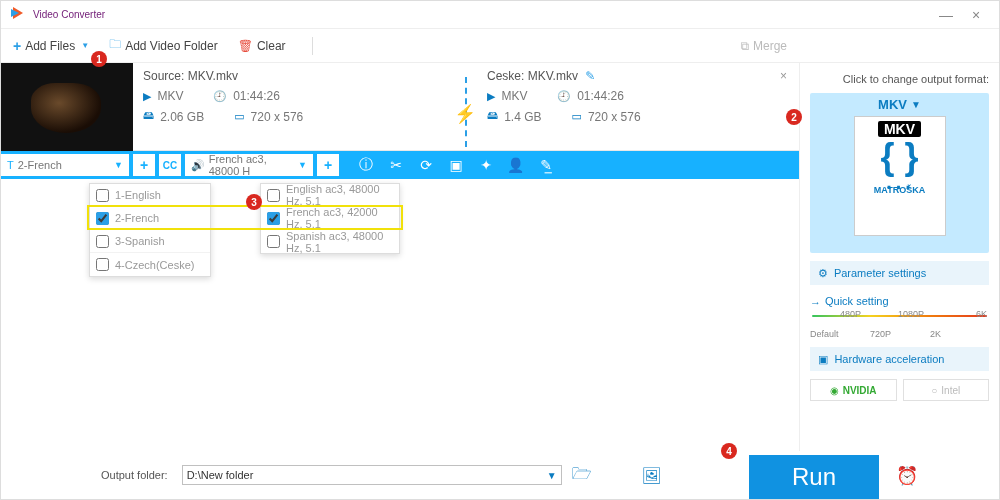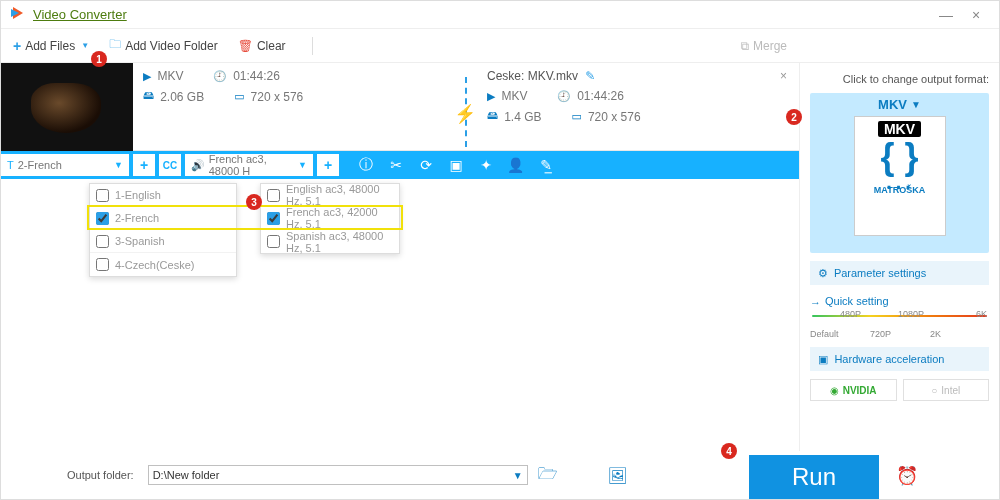--- a/index.html
+++ b/index.html
@@ -8,7 +8,7 @@
   
   .titlebar { height: 28px; display: flex; align-items: center; padding: 0 8px; border-bottom: 1px solid #eee; }
   .logo-icon svg { width: 16px; height: 16px; margin-right: 8px; }
-  .title { font-size: 13px; color: #4d7c0f; flex: 1; text-decoration: underline; }
+  .title { font-size: 10px; color: #701a75; flex: 1; }
   .win-btn { width: 30px; text-align: center; color: #888; font-size: 14px; line-height: 16px; cursor: pointer; }
   
   .toolbar { height: 34px; border-bottom: 1px solid #eee; display: flex; align-items: center; padding: 0 12px; gap: 6px; }

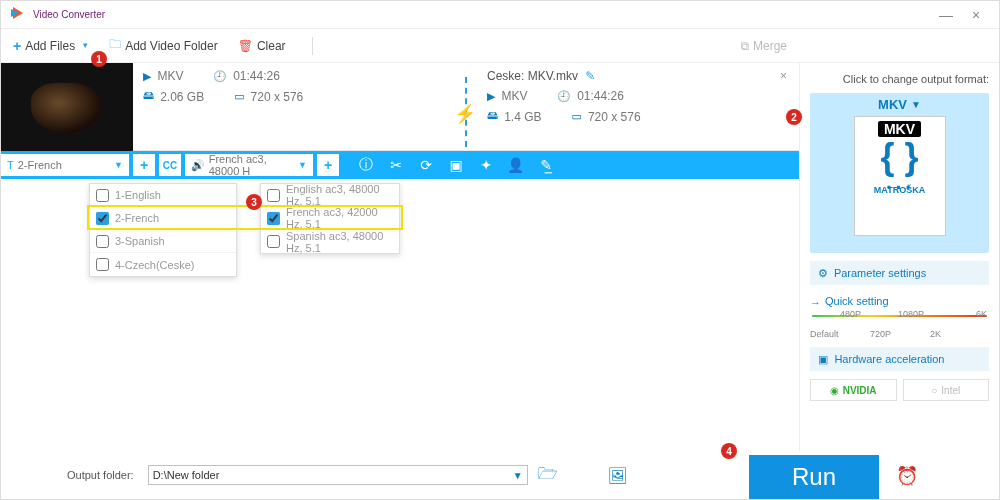--- a/index.html
+++ b/index.html
@@ -138,6 +138,7 @@
           <div class="info-cols">
             <span class="close-item">×</span>
             <div class="info-col">
+              <div class="info-title">Source: MKV.mkv</div>
               <div class="info-row">
                 <div class="cell">
                     <span class="ic">▶</span>

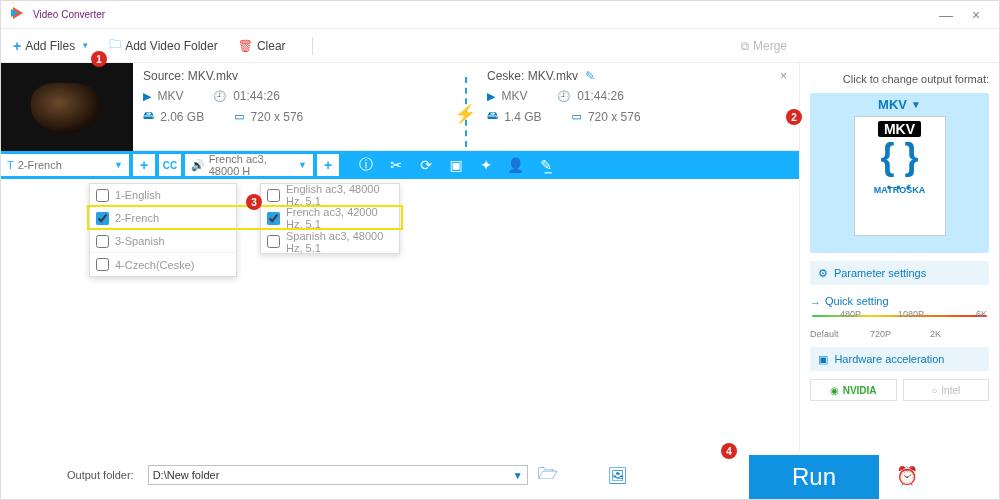--- a/index.html
+++ b/index.html
@@ -54,7 +54,7 @@
   .bb-sep { width:6px; }
   
   .dd-list { position:absolute; background:#fff; border:1px solid #ddd; box-shadow:0 2px 6px rgba(0,0,0,.15); }
-  .dd-list.lang { left:88px; top:120px; width:148px; }
+  .dd-list.lang { left:88px; top:120px; width:122px; }
   .dd-list.audio { left:259px; top:120px; width:140px; }
   .dd-row { height:23px; display:flex; align-items:center; padding:0 6px; gap:6px; font-size:11px; color:#999; border-bottom:1px solid #f2f2f2; }
   .dd-row:last-child { border-bottom:none; }

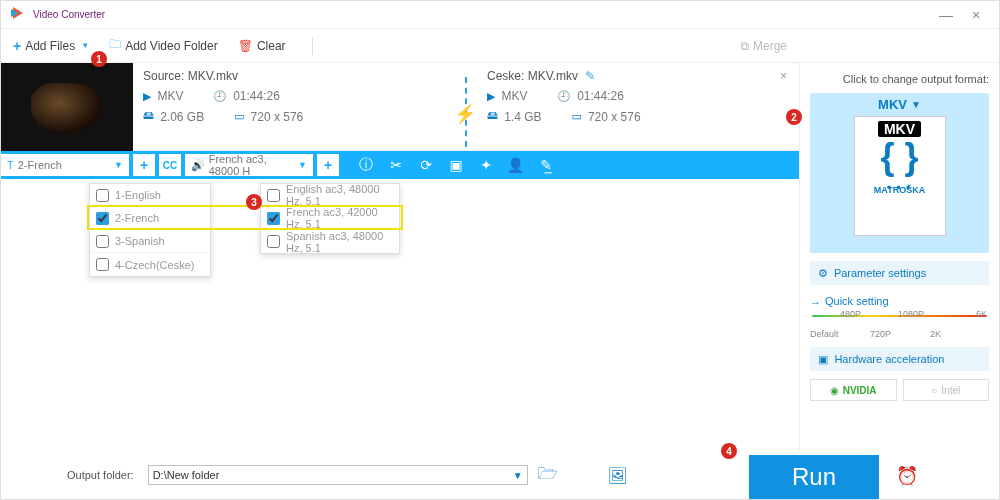--- a/index.html
+++ b/index.html
@@ -81,7 +81,7 @@
   .hw-chip .nv { font-weight:bold; }
   .hw-chip.intel { color:#bbb; }
   
-  .bottombar { position:absolute; left:0; bottom:0; right:0; height:48px; display:flex; align-items:center; padding:0 90px 0 66px; gap:10px; }
+  .bottombar { position:absolute; left:0; bottom:0; right:0; height:48px; display:flex; align-items:center; padding:0 90px 0 100px; gap:10px; }
   .of-label { font-size:11px; color:#555; margin-right:4px; }
   .of-input { flex:0 0 380px; height:20px; border:1px solid #c0c0c0; padding:0 4px; font-size:11px; display:flex; align-items:center; justify-content:space-between; background:#fff; }
   .of-caret { color:#0b7cc1; font-size:10px; }

